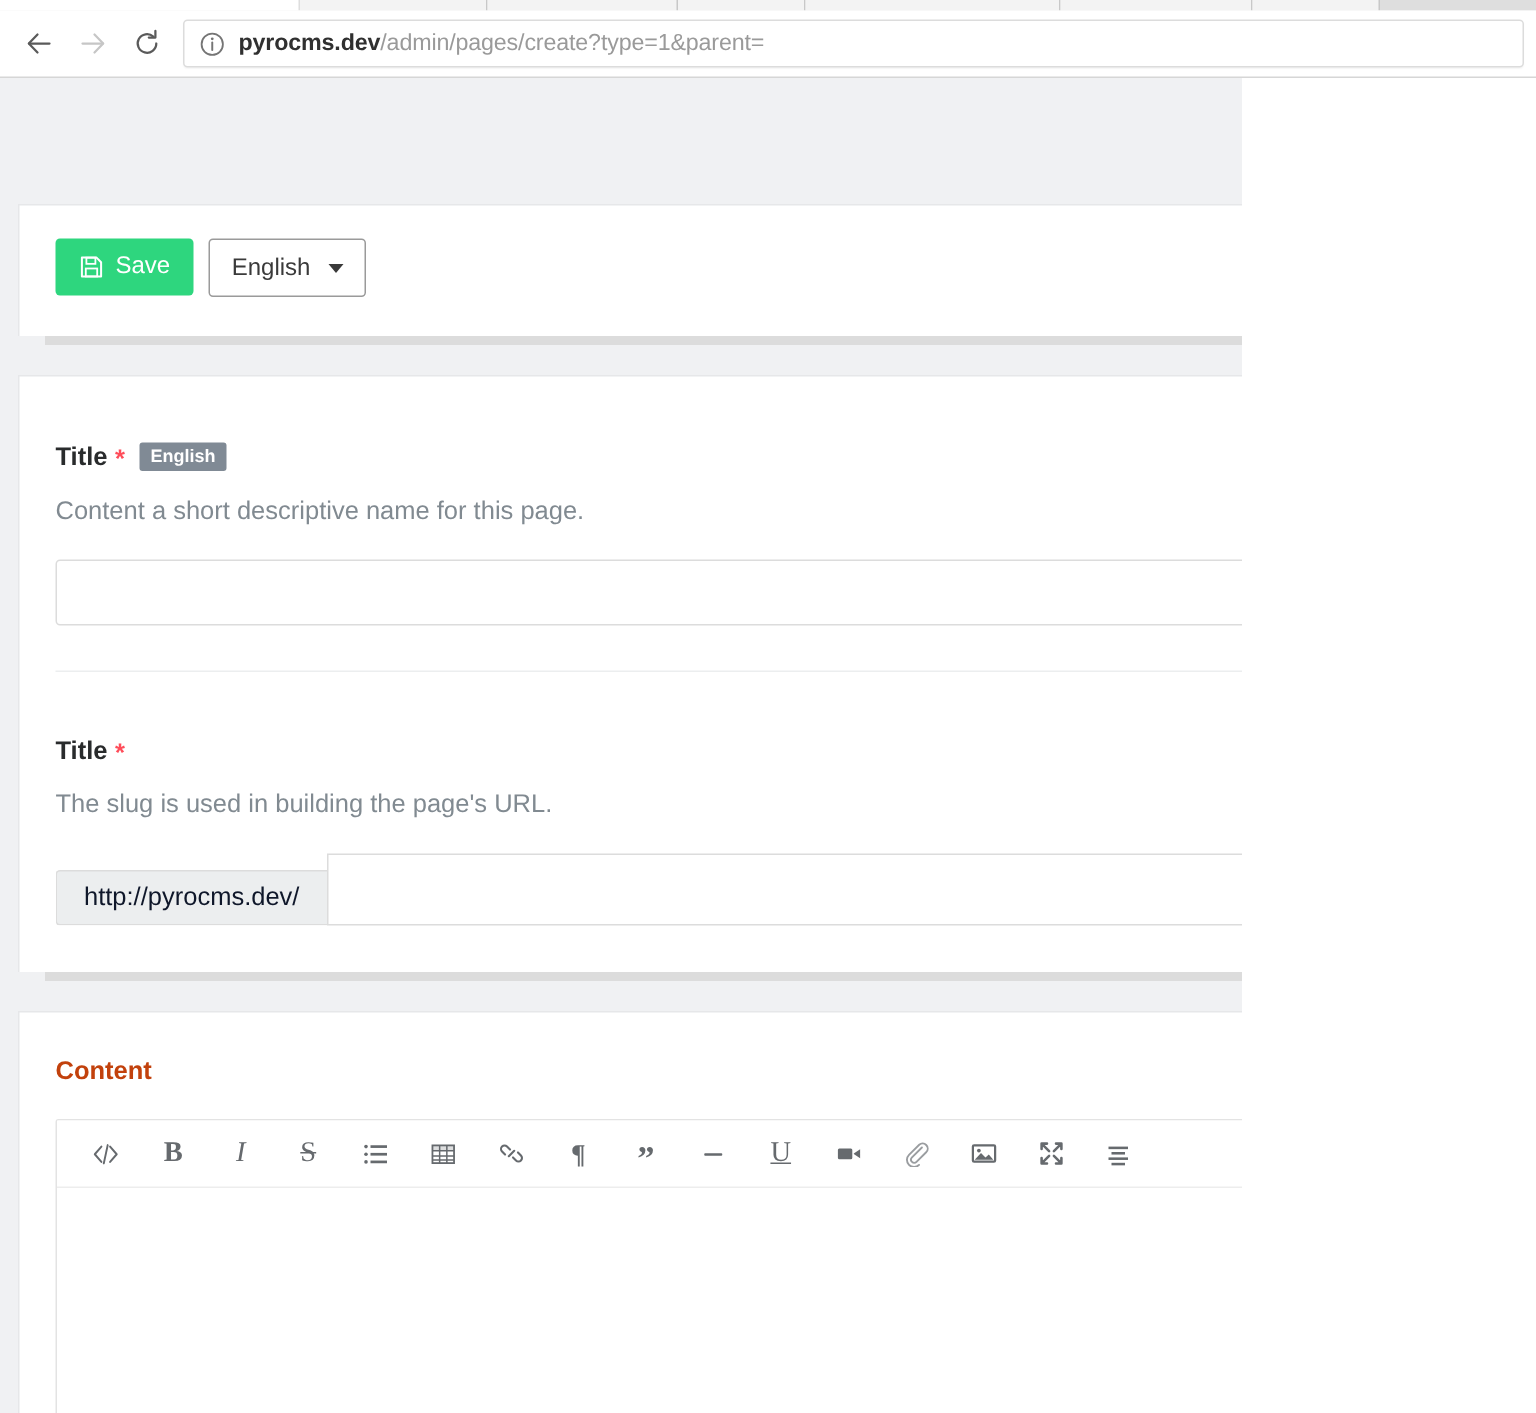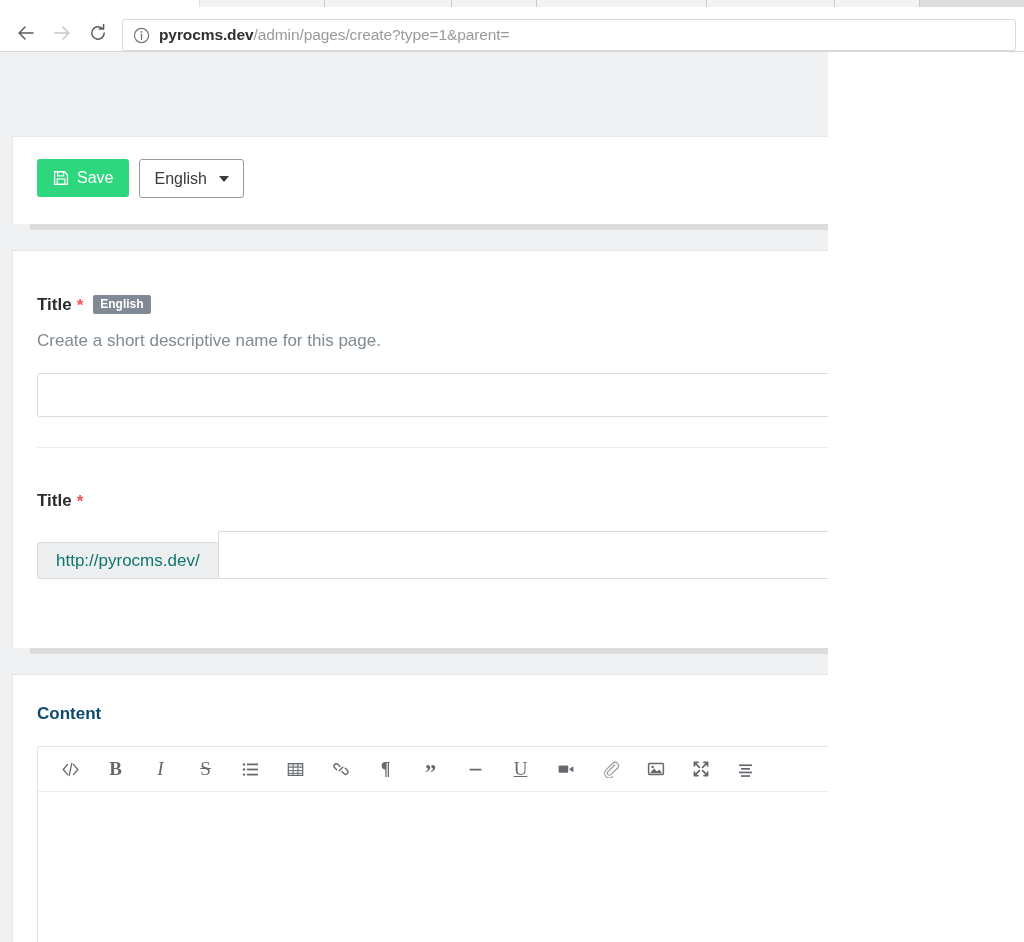--- a/index.html
+++ b/index.html
@@ -52,7 +52,7 @@
     height: 44px;
     background: #ffffff;
     display: flex;
-    align-items: flex-end;
+    align-items: center;
     padding: 0 8px;
   }
 

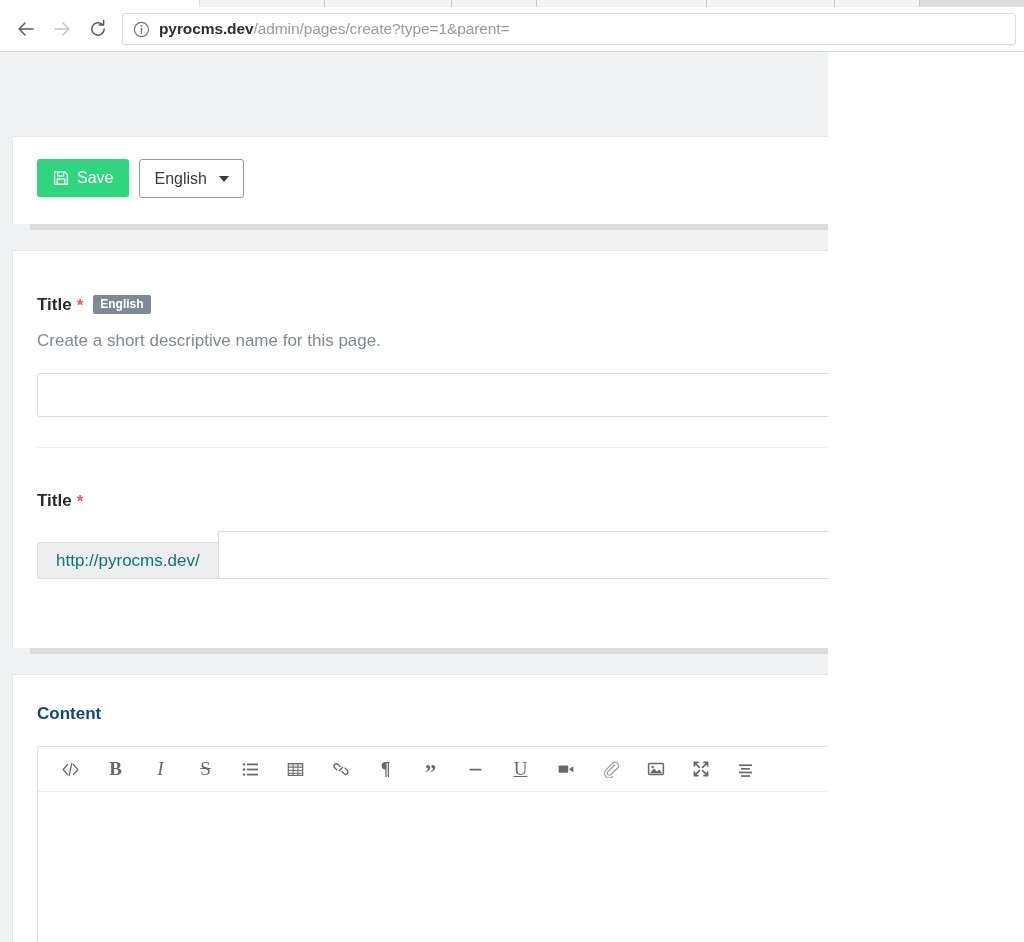--- a/index.html
+++ b/index.html
@@ -415,7 +415,7 @@
         <span class="req">*</span>
         <span class="locale-badge">English</span>
       </div>
-      <div class="field-help">Create a short descriptive name for this page.</div>
+      <div class="field-help">Content a short descriptive name for this page.</div>
       <input class="text-input" type="text" value="" style="">
     </div>
 

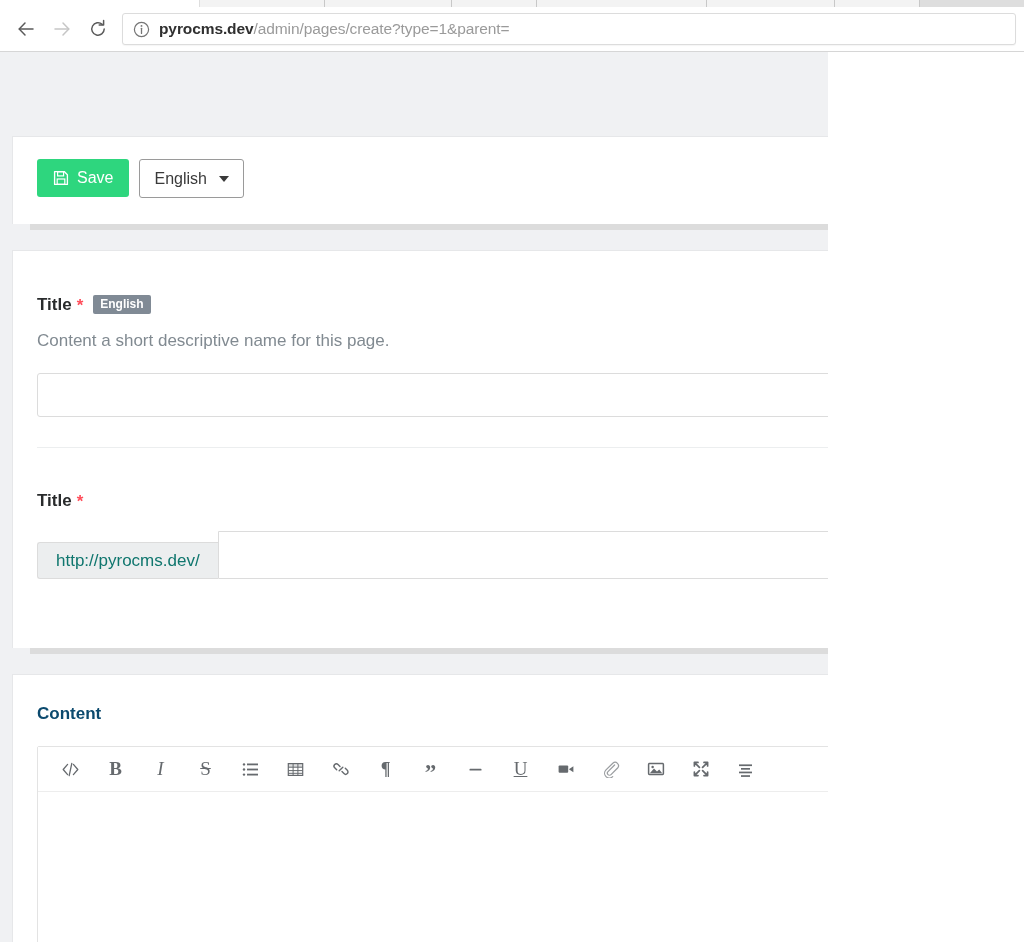--- a/index.html
+++ b/index.html
@@ -426,6 +426,7 @@
         <span>Title</span>
         <span class="req">*</span>
       </div>
+      <div class="field-help">The slug is used in building the page's URL.</div>
       <div class="input-group">
         <span class="input-group-addon">http://pyrocms.dev/</span>
         <input class="text-input" type="text" value="" style="">

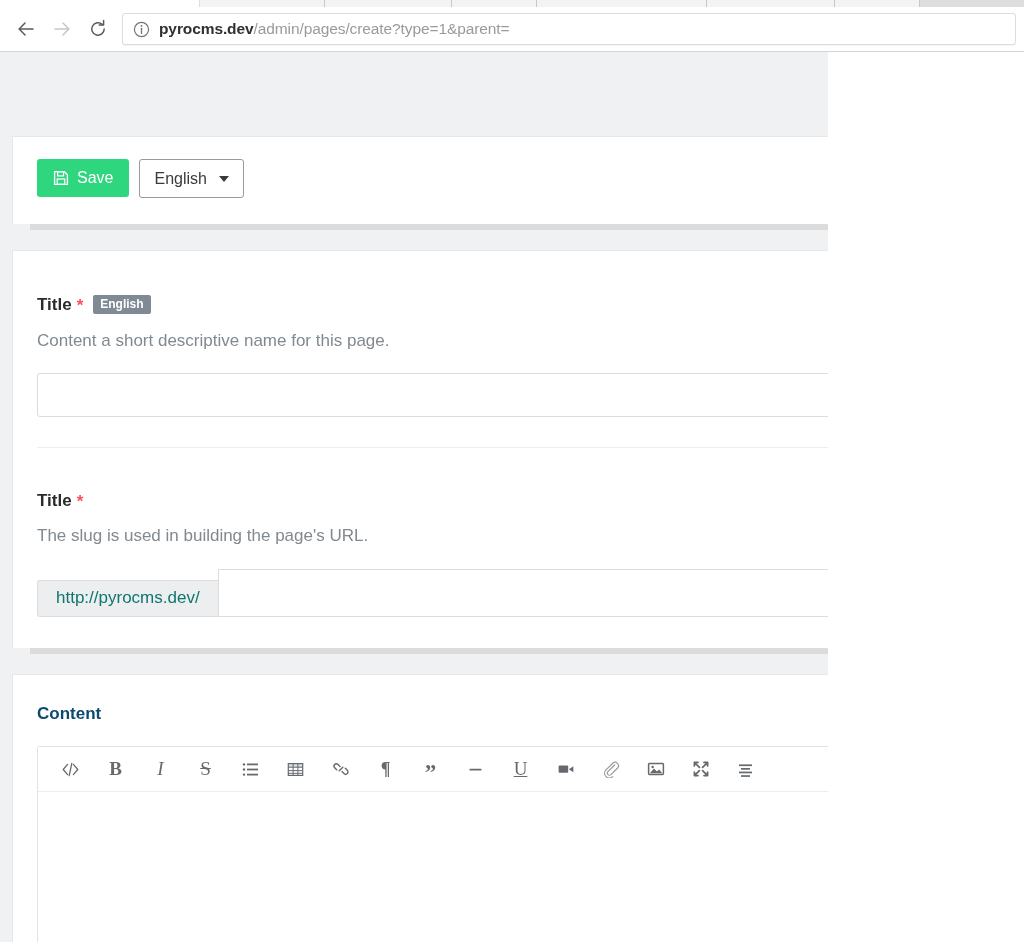--- a/index.html
+++ b/index.html
@@ -259,7 +259,7 @@
     align-items: center;
     padding: 0 18px;
     font-size: 17px;
-    color: #0f766e;
+    color: #0f172a;
     margin-top: 11px;
   }
   .input-group .text-input {

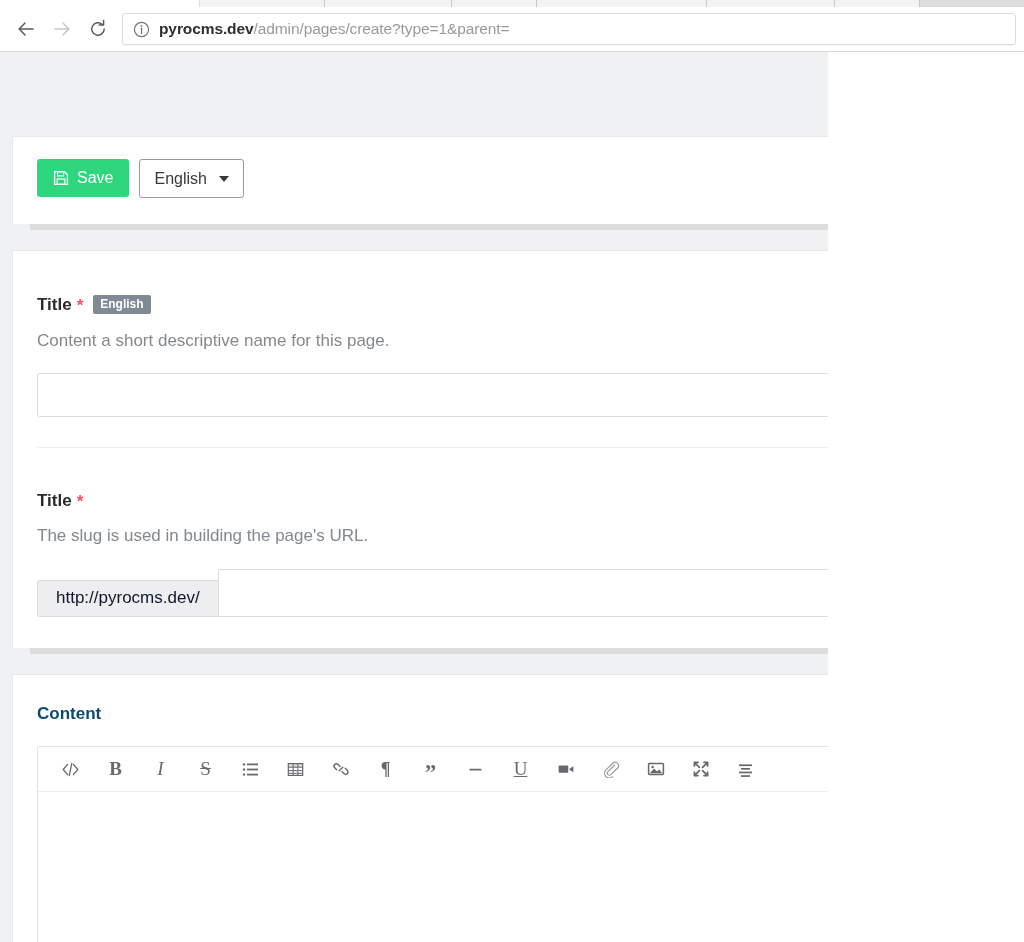--- a/index.html
+++ b/index.html
@@ -281,7 +281,7 @@
     padding-top: 30px;
     font-size: 17px;
     font-weight: bold;
-    color: #0c4a6e;
+    color: #c2410c;
     line-height: 1;
   }
 

